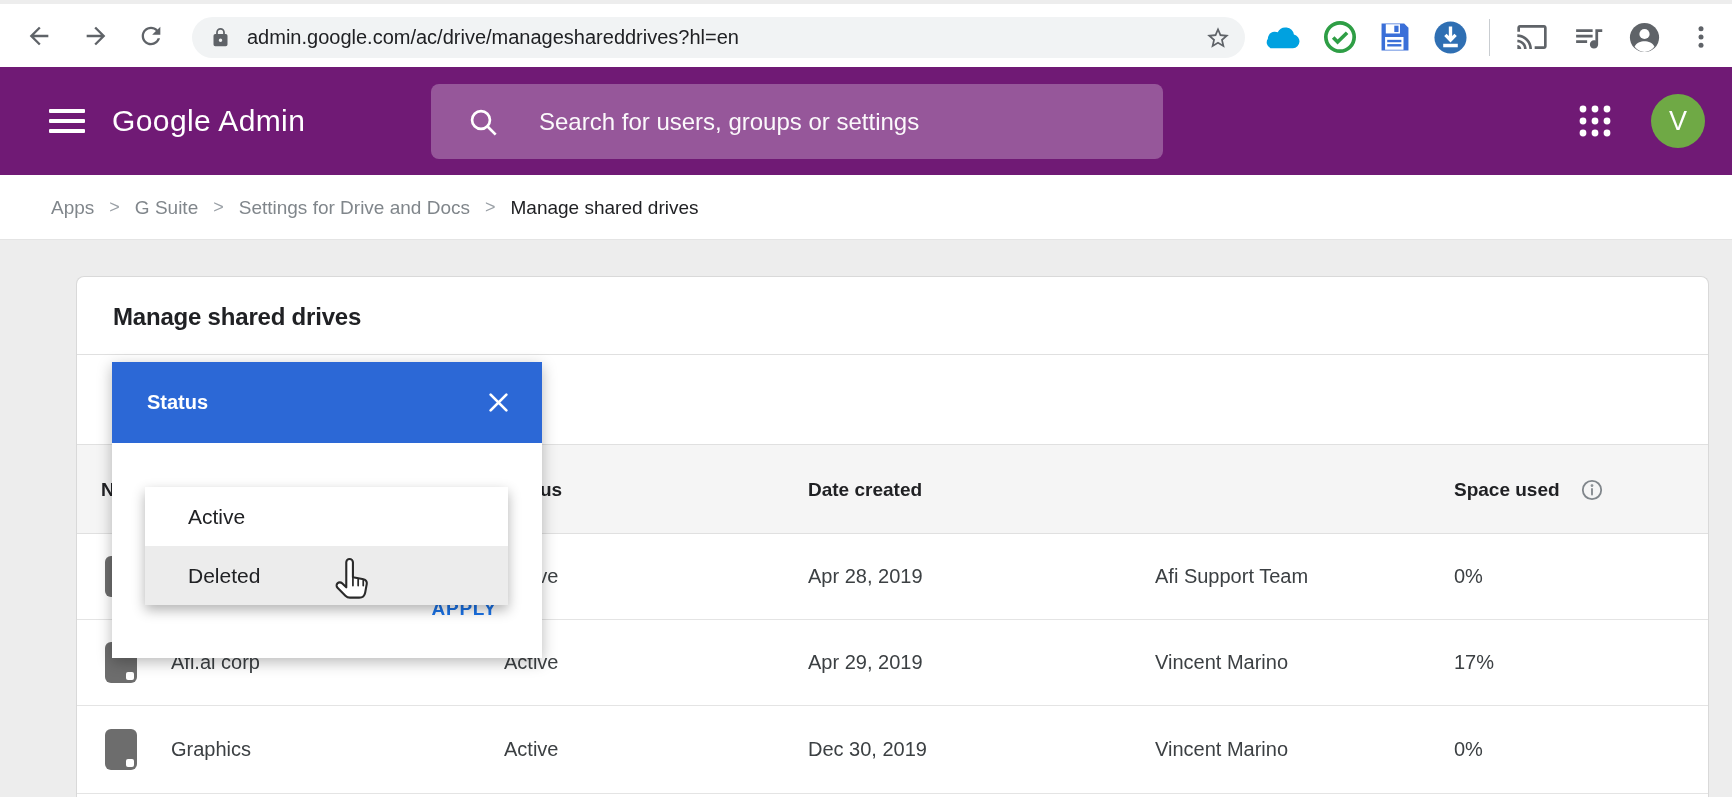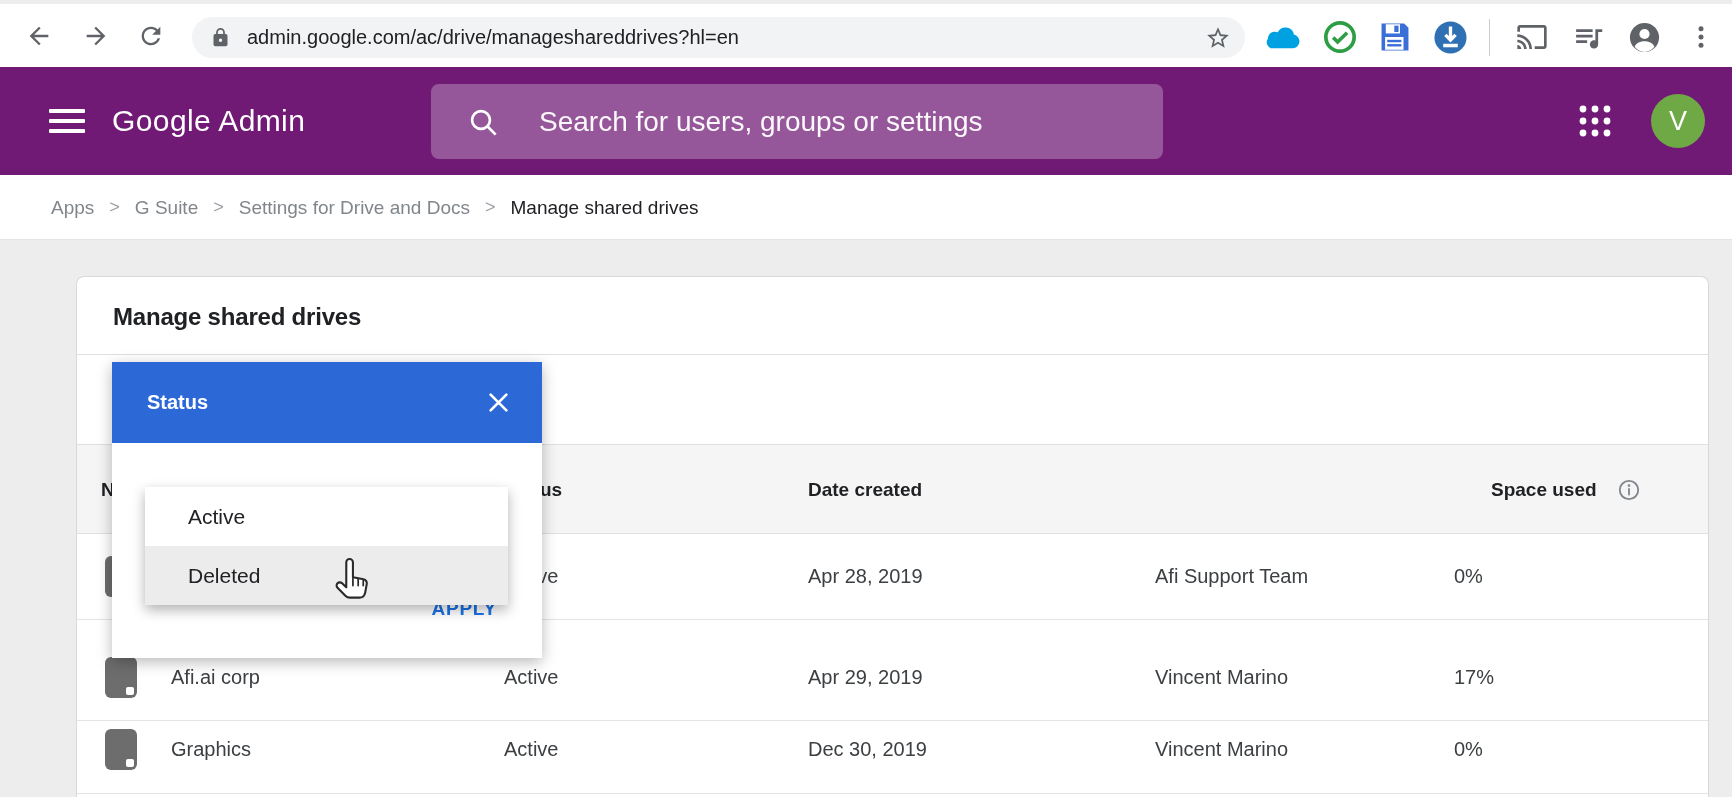--- a/index.html
+++ b/index.html
@@ -23,7 +23,7 @@
   .brand{position:absolute;left:112px;top:0;height:108px;line-height:108px;color:#fff;font-size:30px;letter-spacing:.4px;}
   .searchbox{position:absolute;left:431px;top:17px;width:732px;height:75px;background:rgba(255,255,255,.27);border-radius:8px;display:flex;align-items:center;}
   .searchbox .mag{margin-left:36px;display:flex;}
-  .searchbox input{flex:1;margin:0 20px 0 38px;background:transparent;border:none;outline:none;font-family:inherit;font-size:28px;color:#fff;}
+  .searchbox input{flex:1;margin:0 20px 0 38px;background:transparent;border:none;outline:none;font-family:inherit;font-size:24px;color:#fff;}
   .searchbox input::placeholder{color:rgba(255,255,255,.96);opacity:1;}
   .apps-grid{position:absolute;left:1577px;top:36px;width:36px;height:36px;}
   .avatar{position:absolute;left:1651px;top:27px;width:54px;height:54px;border-radius:50%;background:#6fa945;color:#fff;font-size:27px;display:flex;align-items:center;justify-content:center;}

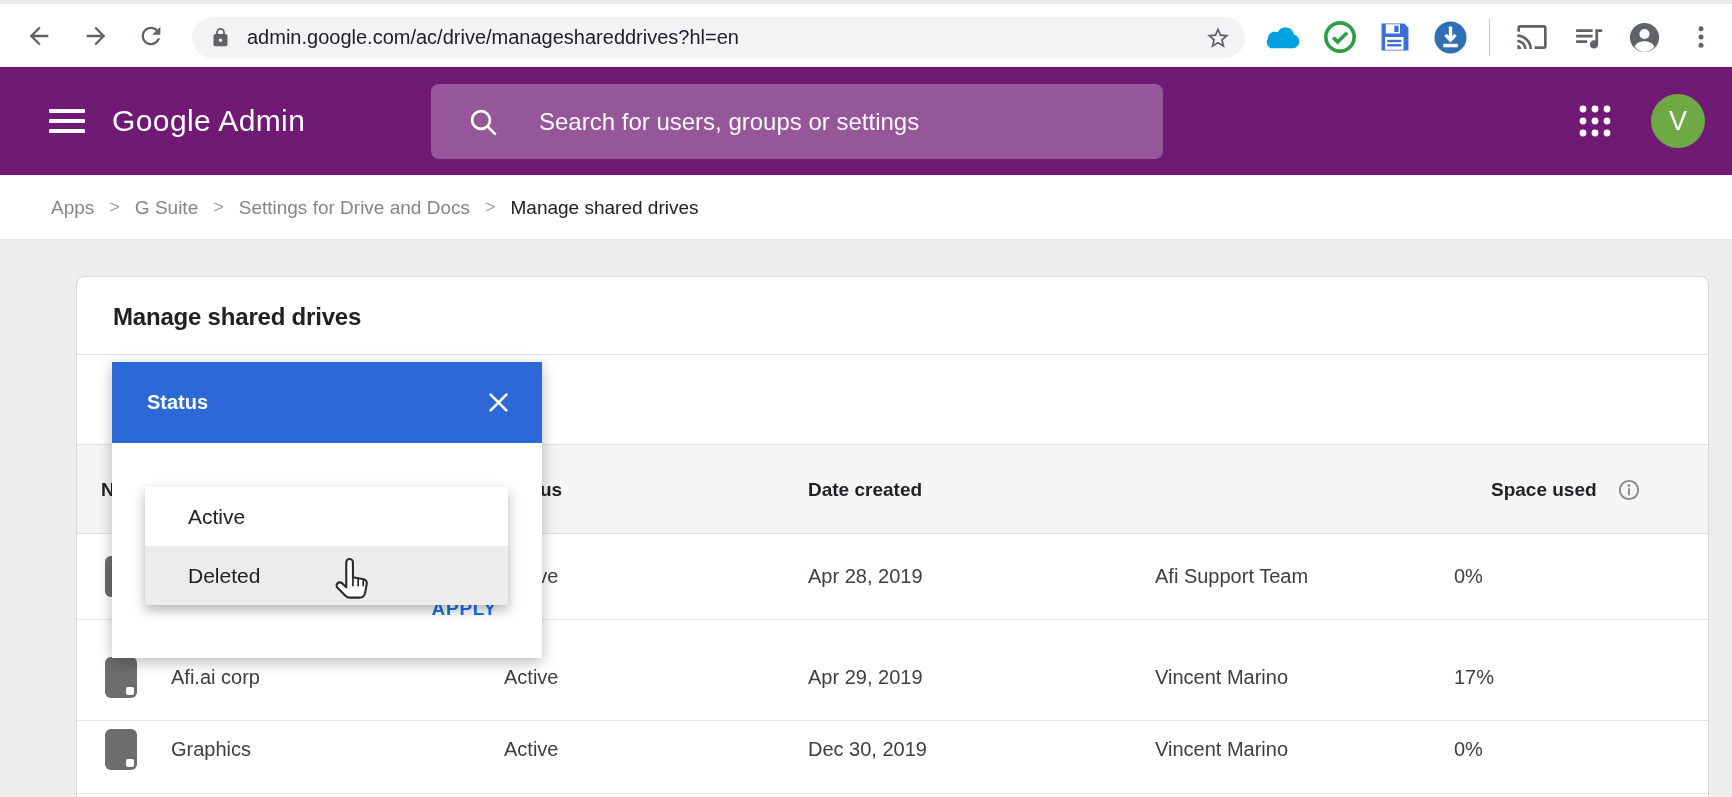--- a/index.html
+++ b/index.html
@@ -41,7 +41,7 @@
 
   .thead{position:absolute;left:0;top:167px;width:100%;height:90px;background:#f5f5f5;border-top:1px solid #e0e0e0;border-bottom:1px solid #e0e0e0;box-sizing:border-box;font-size:19px;font-weight:600;color:#202124;}
   .thead .hcell{position:absolute;top:0;height:90px;line-height:90px;white-space:nowrap;}
-  .h-name{left:24px;} .h-status{left:427px;} .h-date{left:731px;} .h-creator{left:1078px;} .h-space{left:1377px;display:flex;align-items:center;gap:20px;margin-left:37px;}
+  .h-name{left:24px;} .h-status{left:427px;} .h-date{left:731px;} .h-creator{left:1078px;} .h-space{left:1377px;display:flex;align-items:center;gap:20px;}
 
   .t-row{position:absolute;left:0;width:100%;height:86px;border-bottom:1px solid #e4e4e4;box-sizing:border-box;font-size:20px;color:#3c4043;}
   .row-1{top:257px;} .row-2{top:358px;padding-left:19px;} .row-3{top:429px;height:88px;}

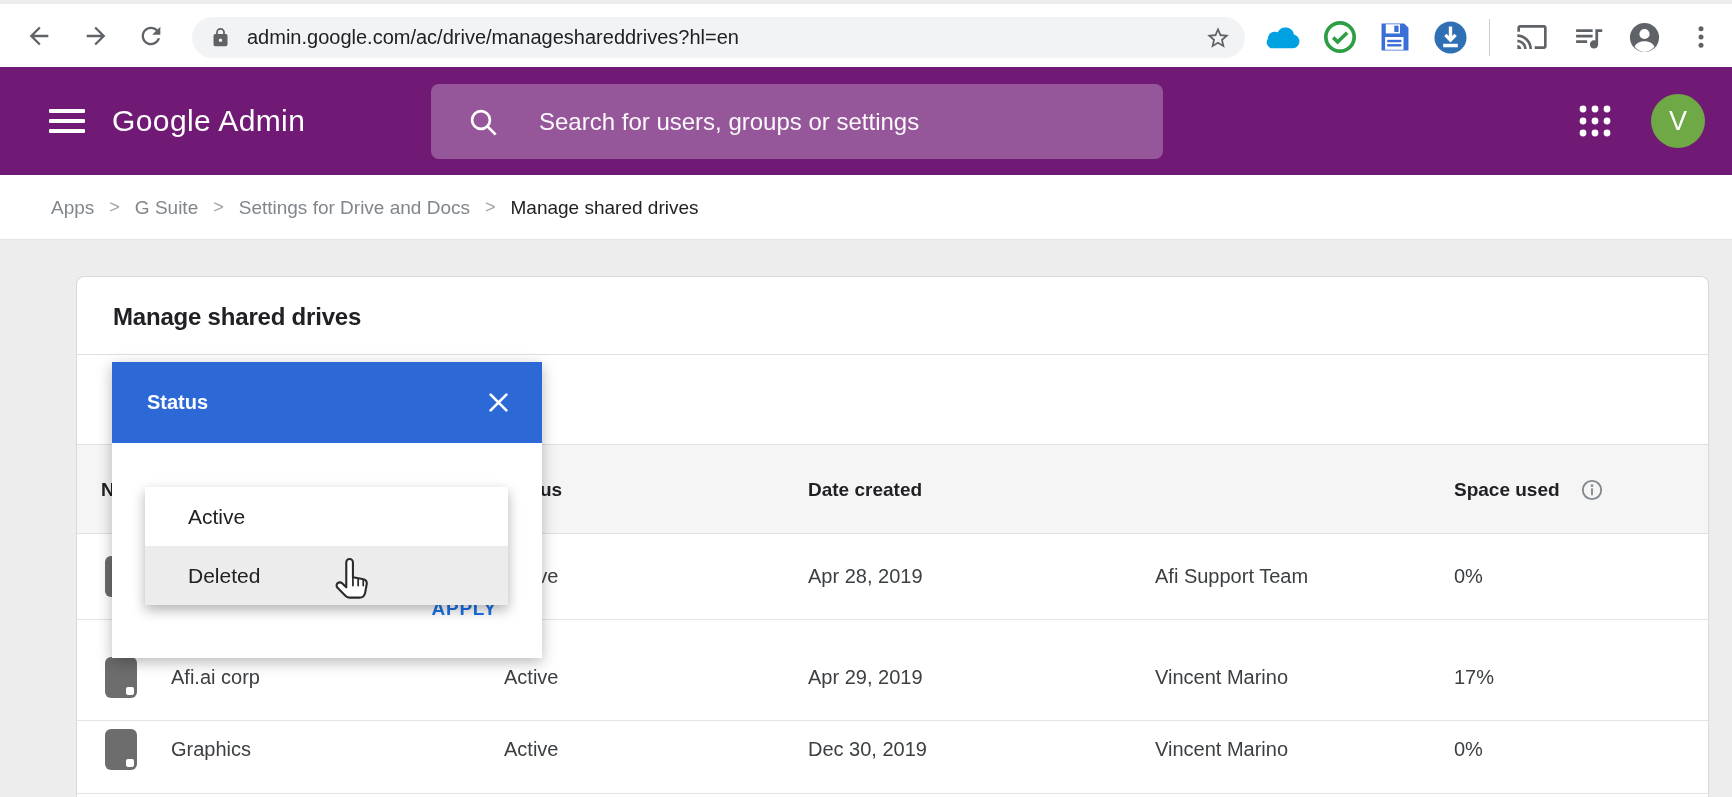--- a/index.html
+++ b/index.html
@@ -44,7 +44,7 @@
   .h-name{left:24px;} .h-status{left:427px;} .h-date{left:731px;} .h-creator{left:1078px;} .h-space{left:1377px;display:flex;align-items:center;gap:20px;}
 
   .t-row{position:absolute;left:0;width:100%;height:86px;border-bottom:1px solid #e4e4e4;box-sizing:border-box;font-size:20px;color:#3c4043;}
-  .row-1{top:257px;} .row-2{top:358px;padding-left:19px;} .row-3{top:429px;height:88px;}
+  .row-1{top:257px;} .row-2{top:343px;padding-left:19px;} .row-3{top:429px;height:88px;}
   .t-row .cell{position:absolute;top:0;height:100%;display:flex;align-items:center;white-space:nowrap;}
   .c-icon{left:28px;} .c-name{left:94px;} .c-status{left:427px;} .c-date{left:731px;} .c-creator{left:1078px;} .c-space{left:1377px;}
   .drive-icon{width:32px;height:41px;background:#6d6d6d;border-radius:6px;position:relative;}

